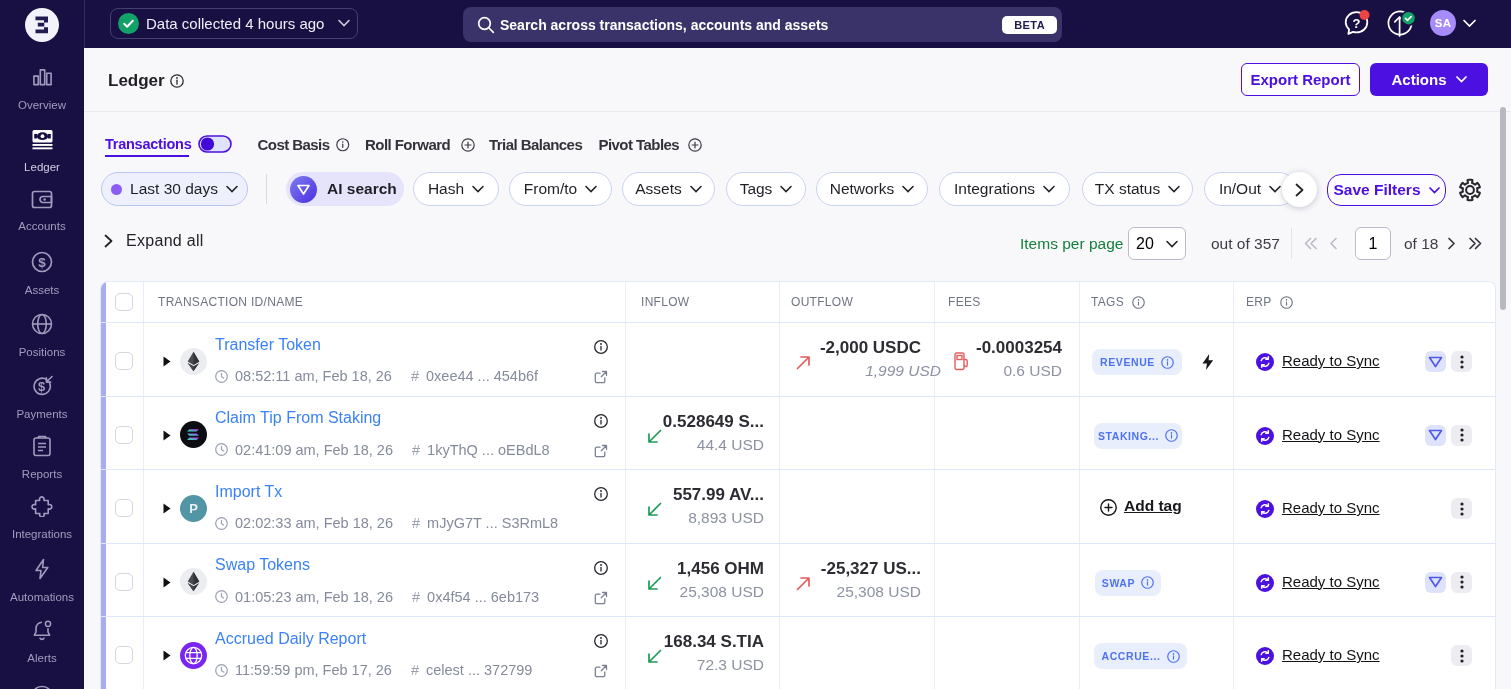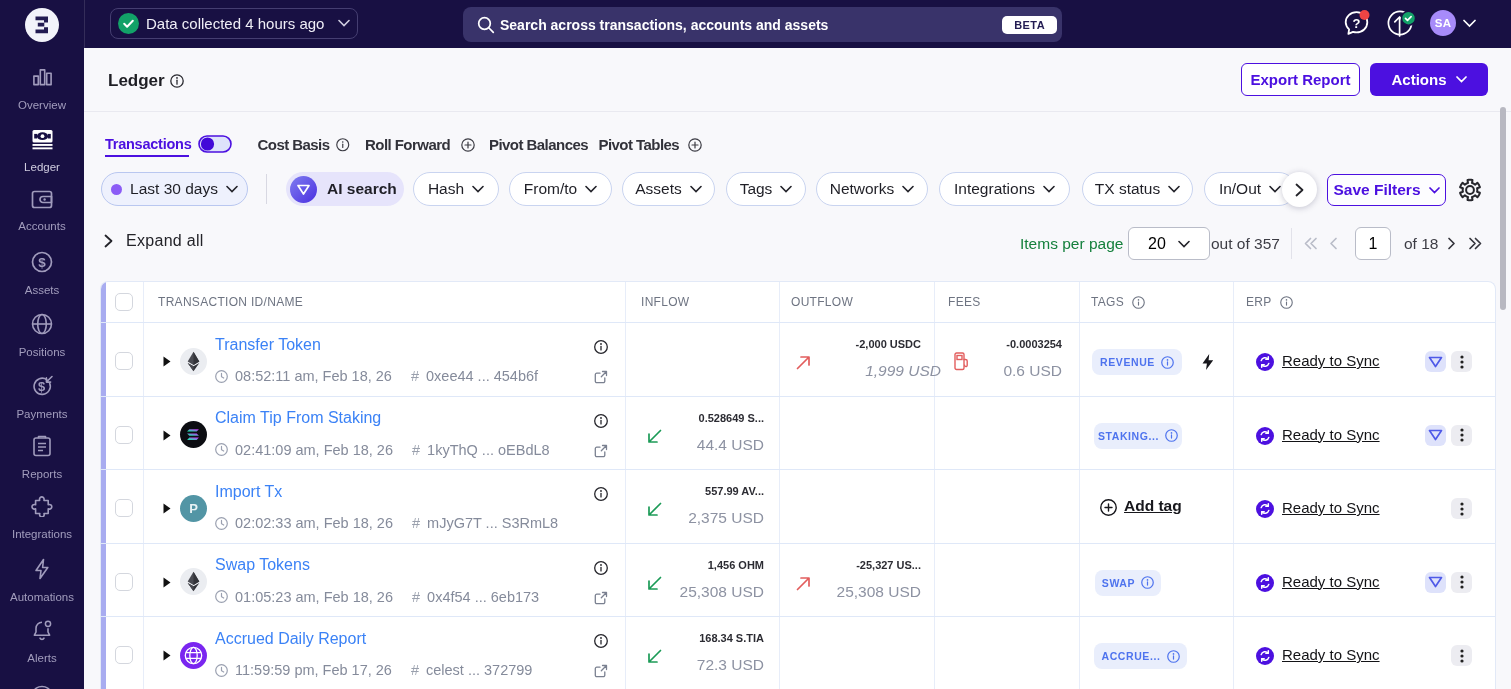--- a/index.html
+++ b/index.html
@@ -221,7 +221,7 @@
     <circle cx="7" cy="7" r="6.2" fill="none" stroke="#3c3c44" stroke-width="1.2"></circle>
     <path d="M7 4v6M4 7h6" stroke="#3c3c44" stroke-width="1.2" stroke-linecap="round"></path>
   </svg>
-<span class="abs tab" style="left:489px;">Pivot Balances</span>
+<span class="abs tab" style="left:489px;">Trial Balances</span>
 <span class="abs tab" style="left:598.5px;">Pivot Tables</span>
 <svg class="abs" style="left:688px; top:138px;" width="14" height="14" viewBox="0 0 14 14">
     <circle cx="7" cy="7" r="6.2" fill="none" stroke="#3c3c44" stroke-width="1.2"></circle>

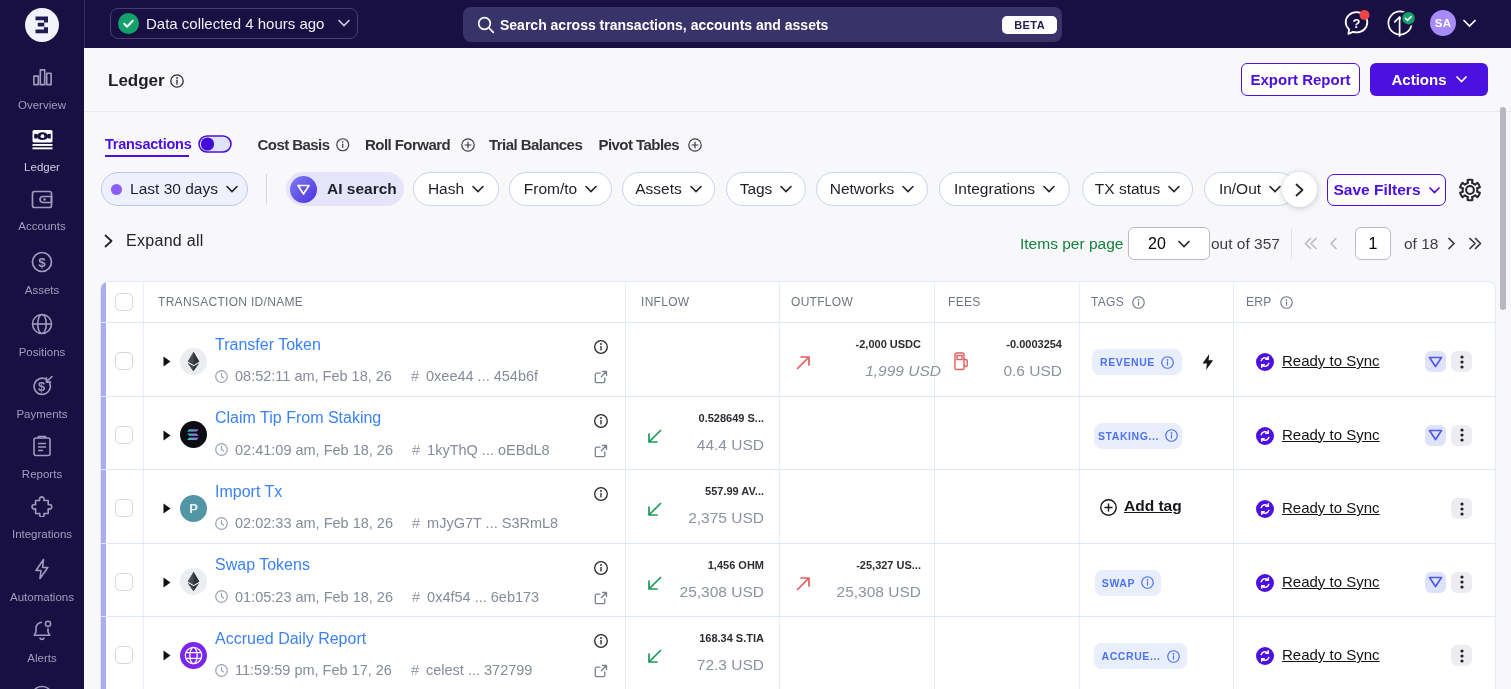--- a/index.html
+++ b/index.html
@@ -294,7 +294,7 @@
       <path d="M1.5 1.5L7.5 7l-6 5.5" stroke="#232329" stroke-width="1.8" fill="none" stroke-linecap="round" stroke-linejoin="round"></path>
     </svg>
 </div>
-<div class="abs" style="left:1327px; top:174px; width:119px; height:32px; border:1.5px solid #4c10e0; border-radius:7px; background:#fdfdff; display:flex; align-items:center; justify-content:center; gap:8px; color:#4c10e0; font-size:15.5px; font-weight:700;">Save Filters
+<div class="abs" style="left:1327px; top:174px; width:119px; height:32px; border:1.5px solid #4c10e0; border-radius:14px; background:#fdfdff; display:flex; align-items:center; justify-content:center; gap:8px; color:#4c10e0; font-size:15.5px; font-weight:700;">Save Filters
   <svg width="11" height="7" viewBox="0 0 11 7">
       <path d="M1 1l4.5 4.5L10 1" stroke="#4c10e0" stroke-width="1.7" fill="none" stroke-linecap="round"></path>
     </svg>

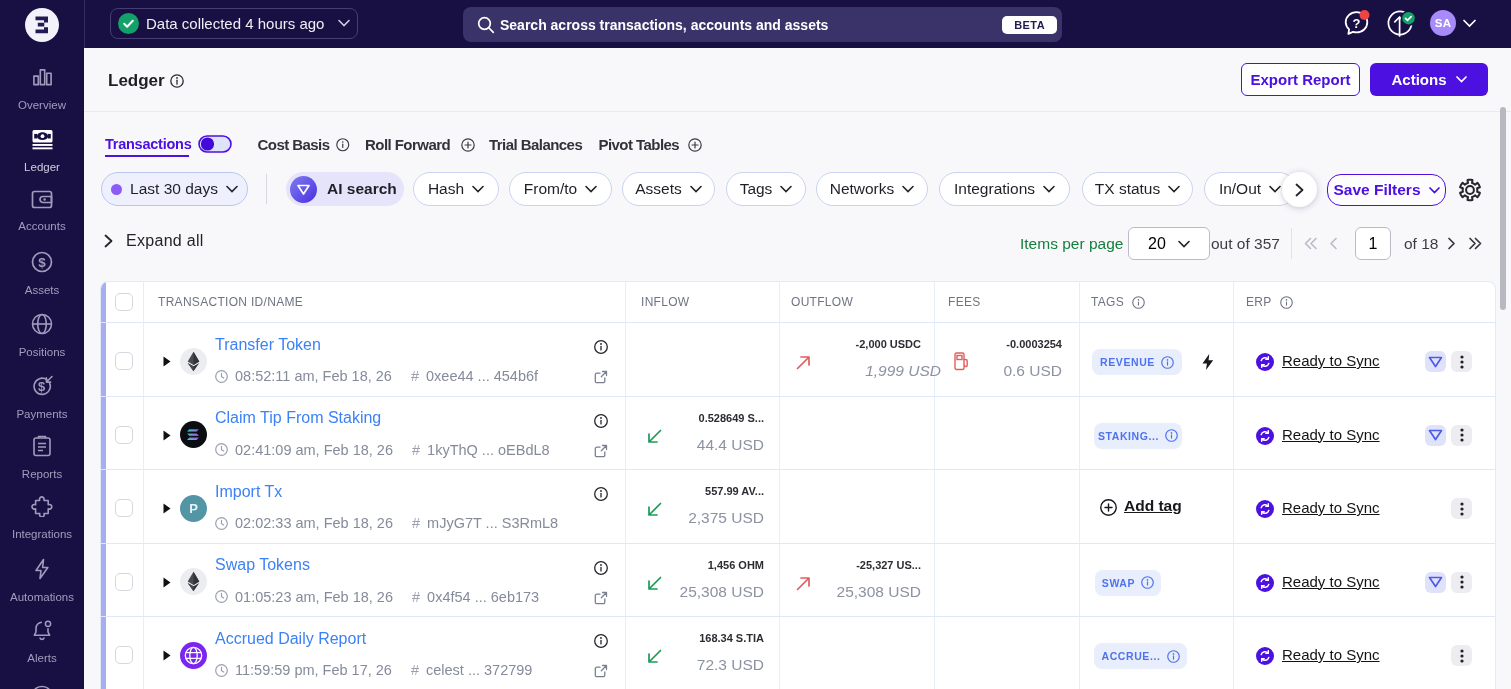--- a/index.html
+++ b/index.html
@@ -311,7 +311,7 @@
   Expand all
 </div>
 <div class="abs" style="left:1020px; top:235px; font-size:15.5px; color:#15803d;">Items per page</div>
-<div class="pgbox abs" style="left:1128px; top:227px; width:82px; gap:12px;">20
+<div class="pgbox abs" style="left:1128px; top:227px; width:58px; gap:12px;">20
   <svg width="12" height="8" viewBox="0 0 12 8">
       <path d="M1 1.5l5 5 5-5" stroke="#23232a" stroke-width="1.6" fill="none" stroke-linecap="round"></path>
     </svg>

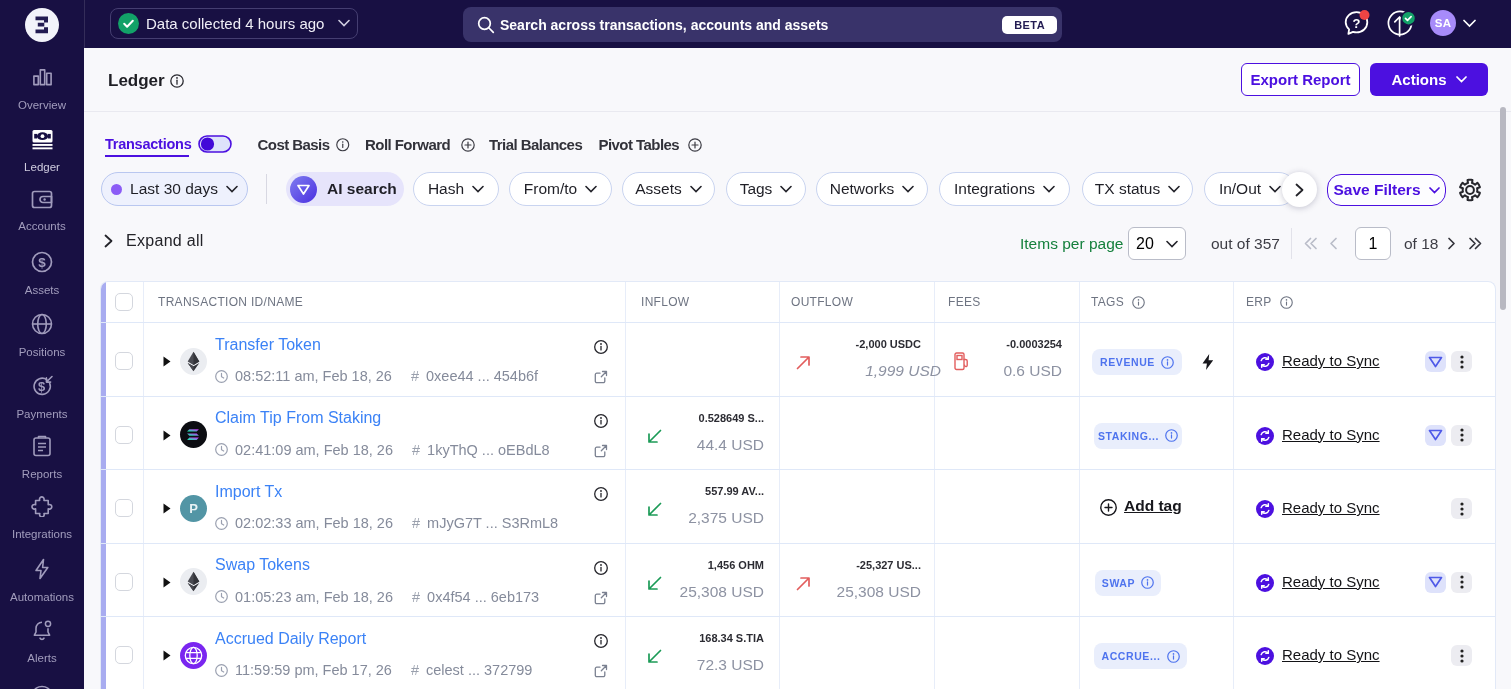--- a/index.html
+++ b/index.html
@@ -43,7 +43,7 @@
 .rowname { position:absolute; left:114px; top:12.5px; font-size:16px; font-weight:400; color:#3b82f6; }
 .rowdate { position:absolute; left:114px; top:45px; font-size:14.5px; color:#858b9b; display:flex; align-items:center; }
 .coin { position:absolute; left:79px; top:24.5px; width:27px; height:27px; border-radius:50%; display:flex; align-items:center; justify-content:center; overflow:hidden; }
-.amt1 { position:absolute; font-size:11px; font-weight:700; color:#2c2c33; text-align:right; }
+.amt1 { position:absolute; font-size:17px; font-weight:700; color:#2c2c33; text-align:right; }
 .amt2 { position:absolute; font-size:15.5px; color:#8d92a2; text-align:right; }
 .tagchip { position:absolute; background:#e9eefc; border-radius:8px; height:26px; display:flex; align-items:center; justify-content:center; gap:6px; color:#4e73ee; font-size:10.5px; font-weight:700; letter-spacing:.6px; }
 .sync { position:absolute; font-size:15px; color:#131316; text-decoration:underline; }

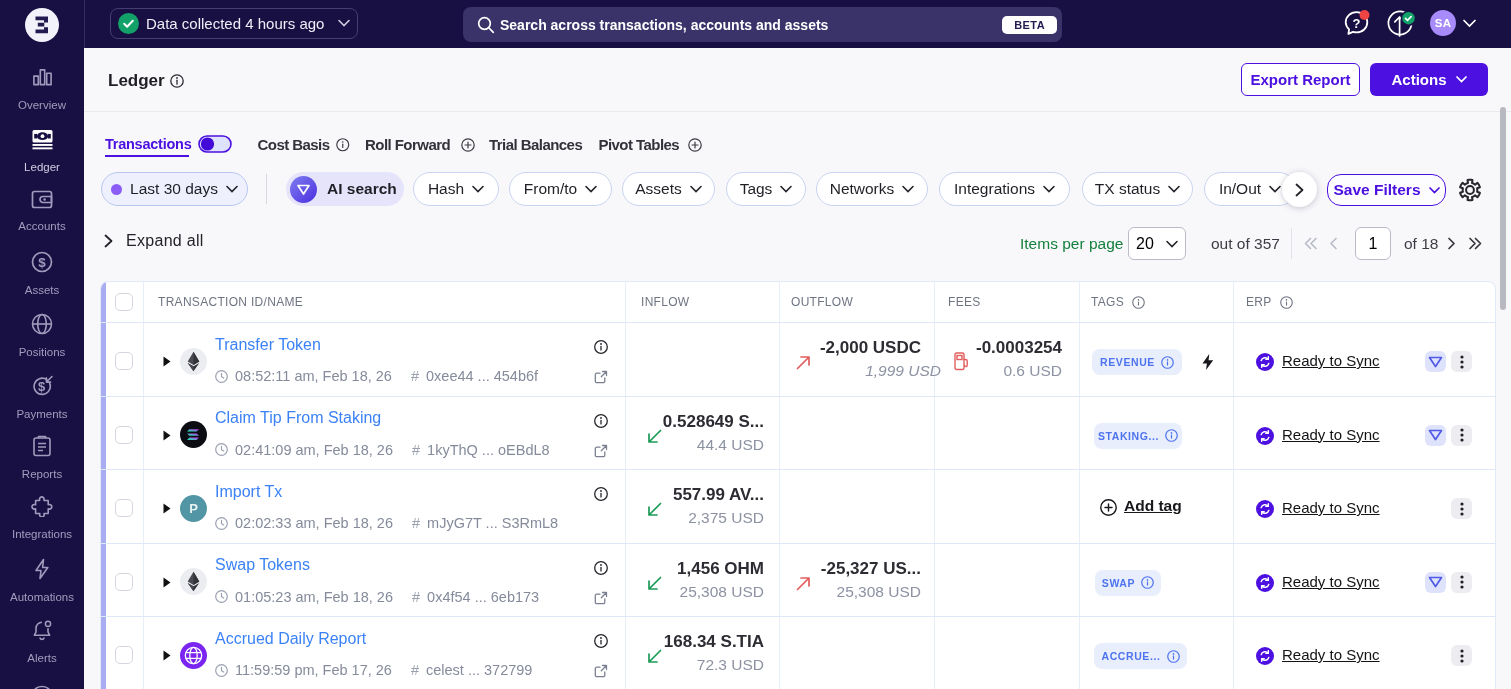--- a/index.html
+++ b/index.html
@@ -529,7 +529,7 @@
         <path d="M14.5 2.5L3.5 13.5M11 14H3V6" fill="none" stroke="#1c9b57" stroke-width="1.7" stroke-linecap="round" stroke-linejoin="round"></path>
       </svg>
     <div class="amt1" style="right:733px; top:15px;">557.99 AV...</div>
-    <div class="amt2" style="right:733px; top:39px;">2,375 USD</div>
+    <div class="amt2" style="right:733px; top:39px;">8,893 USD</div>
     <svg class="abs" style="left:999px; top:29px;" width="17" height="17" viewBox="0 0 17 17">
         <circle cx="8.5" cy="8.5" r="7.7" fill="none" stroke="#17171c" stroke-width="1.4"></circle>
         <path d="M8.5 5v7M5 8.5h7" stroke="#17171c" stroke-width="1.4" stroke-linecap="round"></path>

